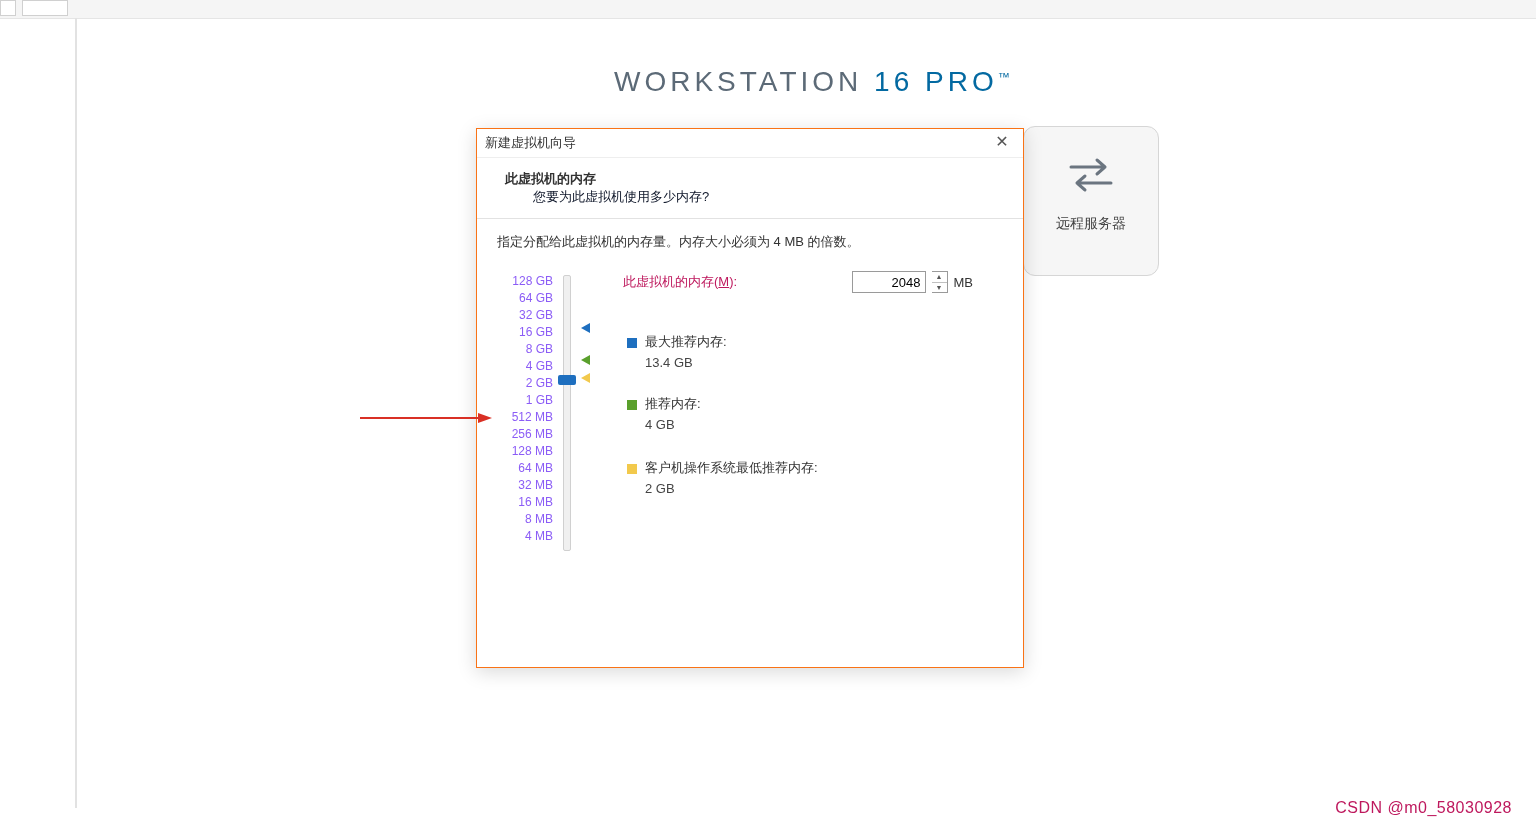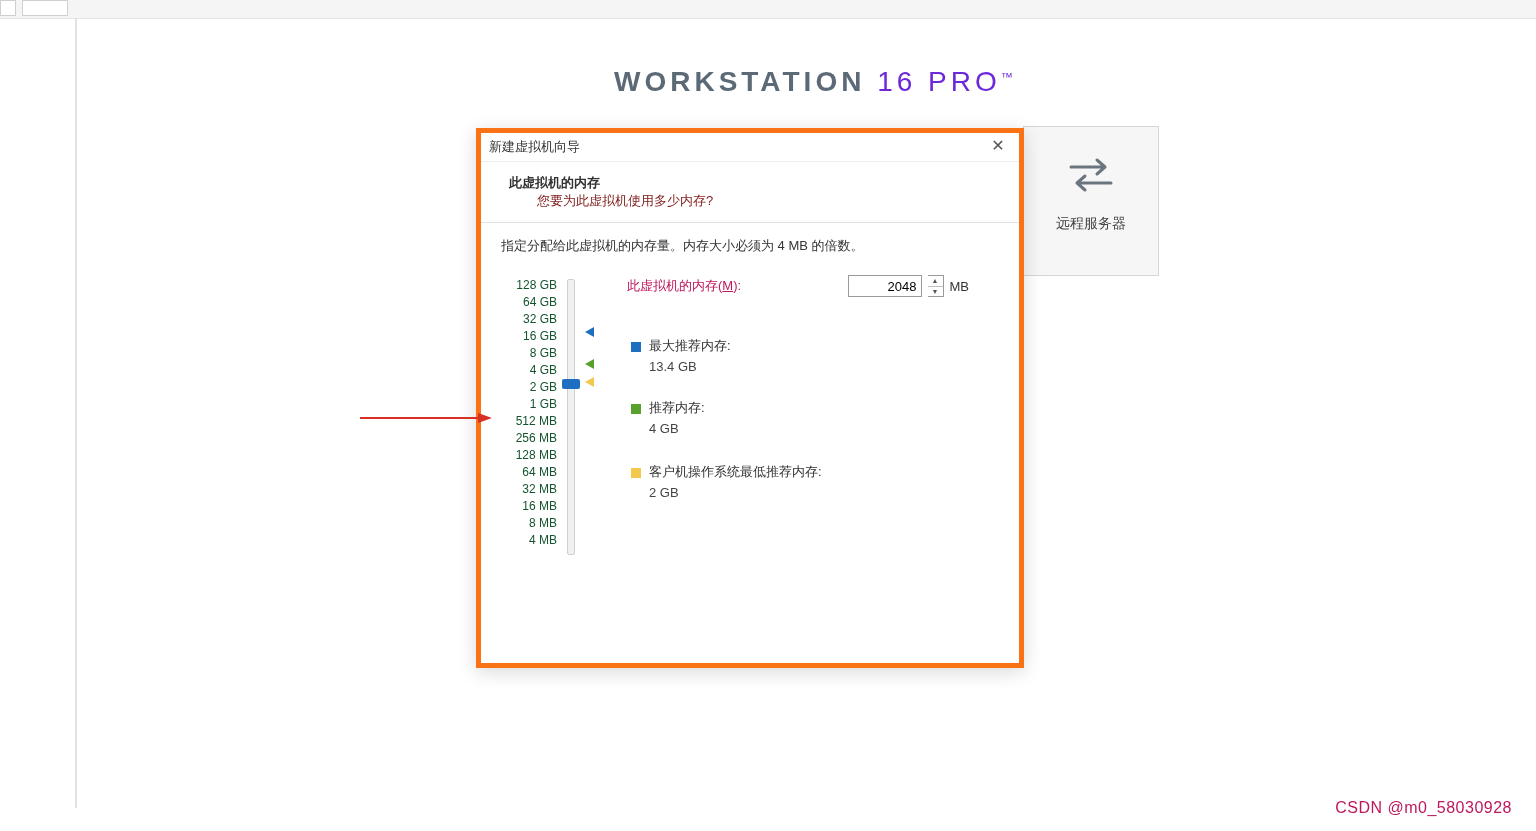--- a/index.html
+++ b/index.html
@@ -9,7 +9,7 @@
 .top-strip .t2{position:absolute;left:22px;top:0;width:46px;height:16px;background:#fff;border:1px solid #d0d0d0;box-sizing:border-box}
 .left-border{position:absolute;left:75px;top:18px;width:2px;height:790px;background:#e2e2e2}
 .brand{position:absolute;left:614px;top:66px;font-size:28px;letter-spacing:4px;color:#5c6a77;font-weight:300;white-space:nowrap}
-.brand .thin{font-weight:700}
+.brand .thin{font-weight:400}
 .brand .light{color:#6d28d9}
 .brand .tm{font-size:12px;vertical-align:super;letter-spacing:0}
 .side-card{position:absolute;left:1023px;top:126px;width:136px;height:150px;border:1px solid #d6d6d6;border-radius:0;background:#f6f6f6;box-sizing:border-box;text-align:center;padding-top:28px}

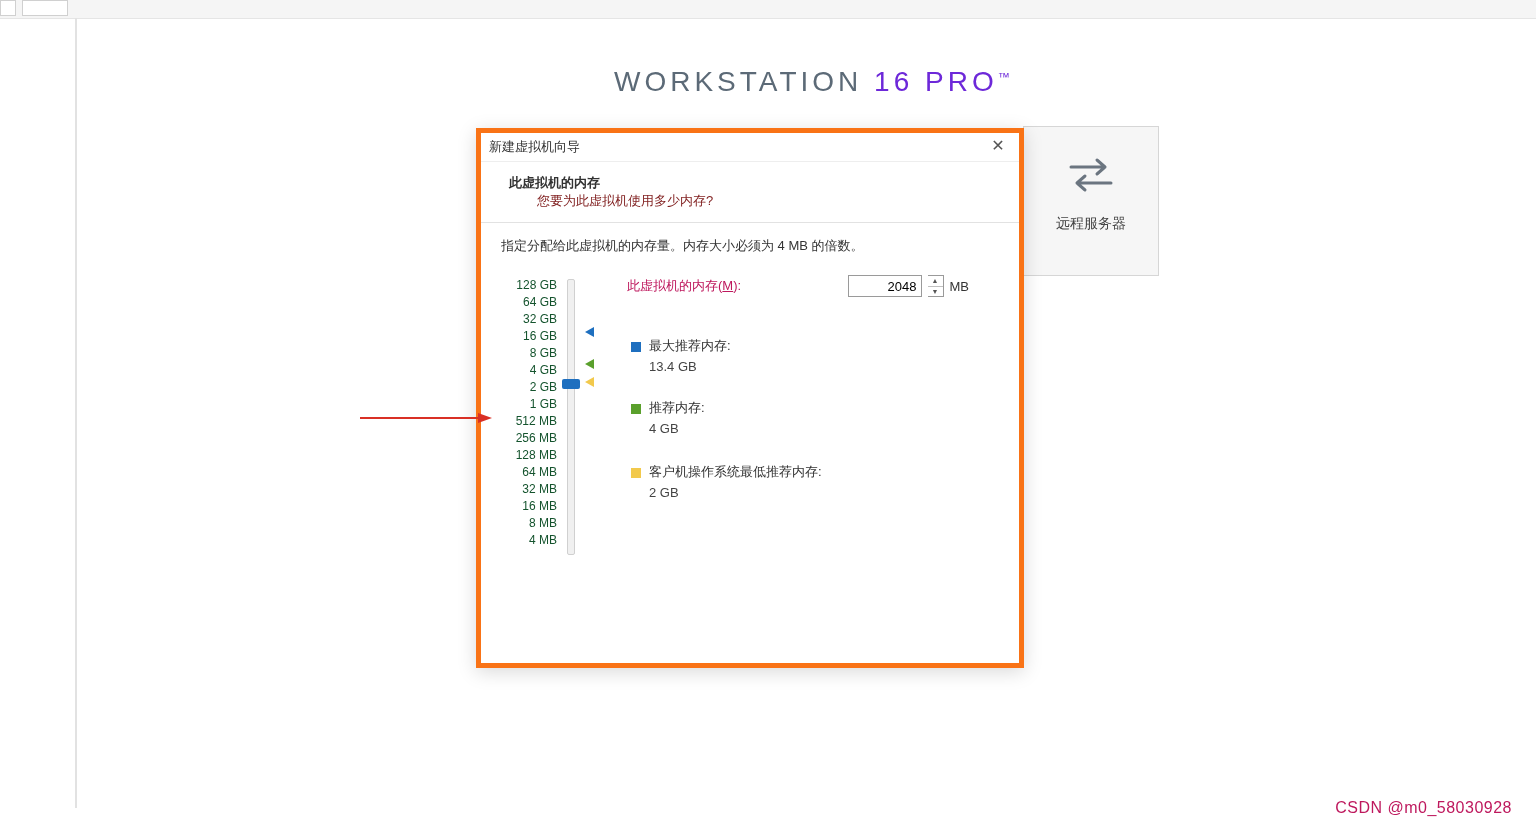--- a/index.html
+++ b/index.html
@@ -10,7 +10,7 @@
 .left-border{position:absolute;left:75px;top:18px;width:2px;height:790px;background:#e2e2e2}
 .brand{position:absolute;left:614px;top:66px;font-size:28px;letter-spacing:4px;color:#5c6a77;font-weight:300;white-space:nowrap}
 .brand .thin{font-weight:400}
-.brand .light{color:#6d28d9}
+.brand .light{color:#0369a1}
 .brand .tm{font-size:12px;vertical-align:super;letter-spacing:0}
 .side-card{position:absolute;left:1023px;top:126px;width:136px;height:150px;border:1px solid #d6d6d6;border-radius:0;background:#f6f6f6;box-sizing:border-box;text-align:center;padding-top:28px}
 .side-card svg{display:block;margin:0 auto 20px auto}

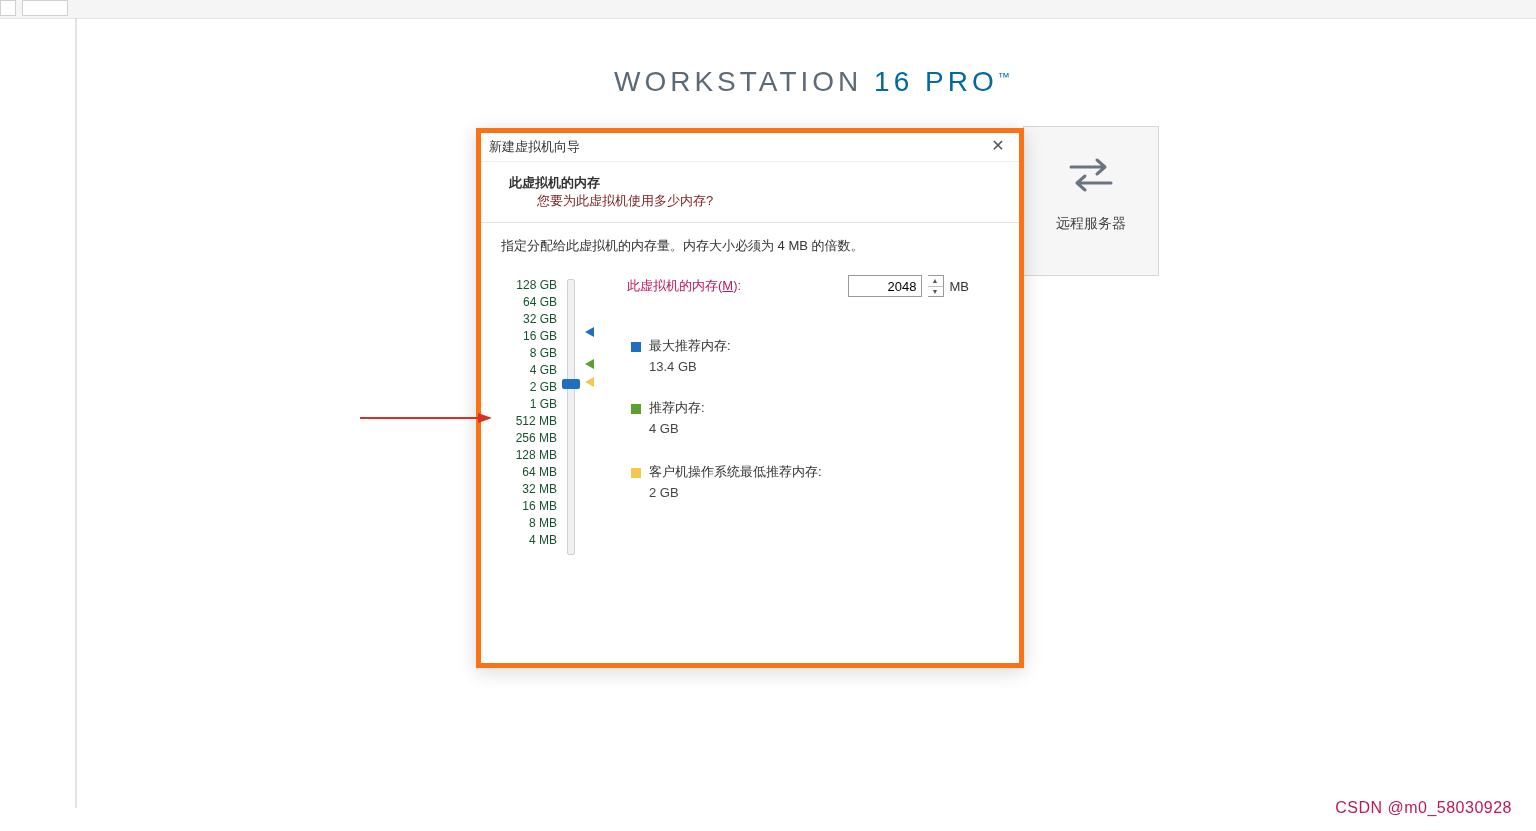--- a/index.html
+++ b/index.html
@@ -15,7 +15,7 @@
 .side-card{position:absolute;left:1023px;top:126px;width:136px;height:150px;border:1px solid #d6d6d6;border-radius:0;background:#f6f6f6;box-sizing:border-box;text-align:center;padding-top:28px}
 .side-card svg{display:block;margin:0 auto 20px auto}
 .side-card .label{font-size:14px;color:#444}
-.dialog{position:absolute;left:476px;top:128px;width:548px;height:540px;background:#fff;border:5px solid #f97316;box-shadow:0 4px 18px rgba(0,0,0,.15);box-sizing:border-box}
+.dialog{position:absolute;left:476px;top:128px;width:548px;height:540px;background:#fff;border:1px solid #f97316;box-shadow:0 4px 18px rgba(0,0,0,.15);box-sizing:border-box}
 .dlg-titlebar{height:28px;line-height:28px;padding:0 8px;font-size:13px;color:#333;border-bottom:1px solid #eee;position:relative}
 .dlg-close{position:absolute;right:4px;top:2px;width:34px;height:22px;text-align:center;line-height:22px;font-size:16px;color:#555;cursor:pointer}
 .dlg-head{padding:12px 28px 12px 28px}

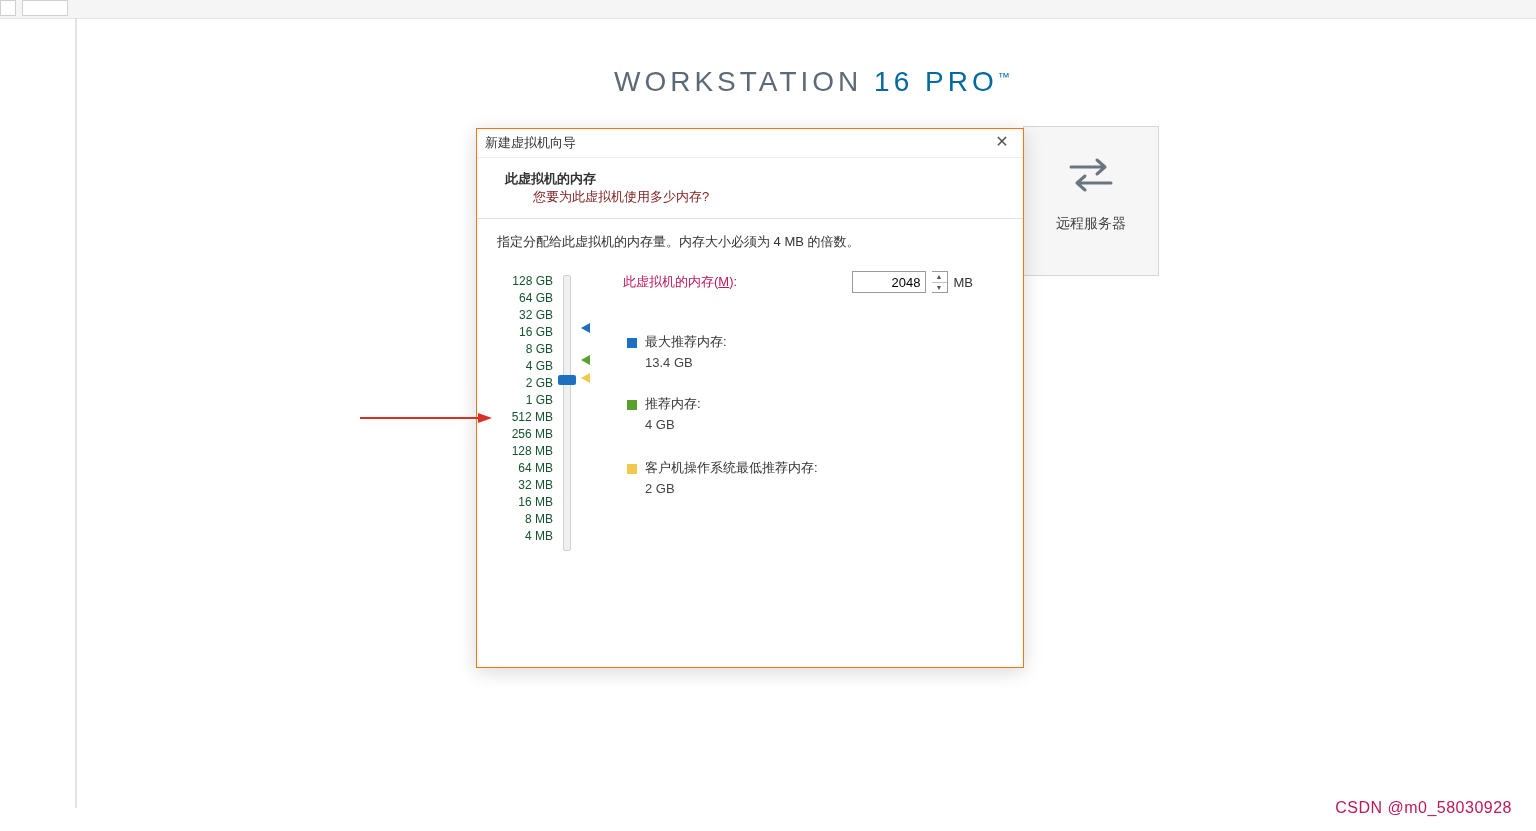--- a/index.html
+++ b/index.html
@@ -20,7 +20,7 @@
 .dlg-close{position:absolute;right:4px;top:2px;width:34px;height:22px;text-align:center;line-height:22px;font-size:16px;color:#555;cursor:pointer}
 .dlg-head{padding:12px 28px 12px 28px}
 .dlg-head .h1{font-weight:bold;font-size:13px;margin-bottom:0}
-.dlg-head .h2{font-size:13px;color:#7f1d1d;padding-left:28px}
+.dlg-head .h2{font-size:13px;color:#0f172a;padding-left:28px}
 .dlg-sep{height:1px;background:#e2e2e2;margin:0 0 14px 0}
 .dlg-body{padding:0 34px 0 18px;position:relative;height:380px}
 .dlg-body .instr{font-size:13px;color:#333;margin:0 0 22px 2px}

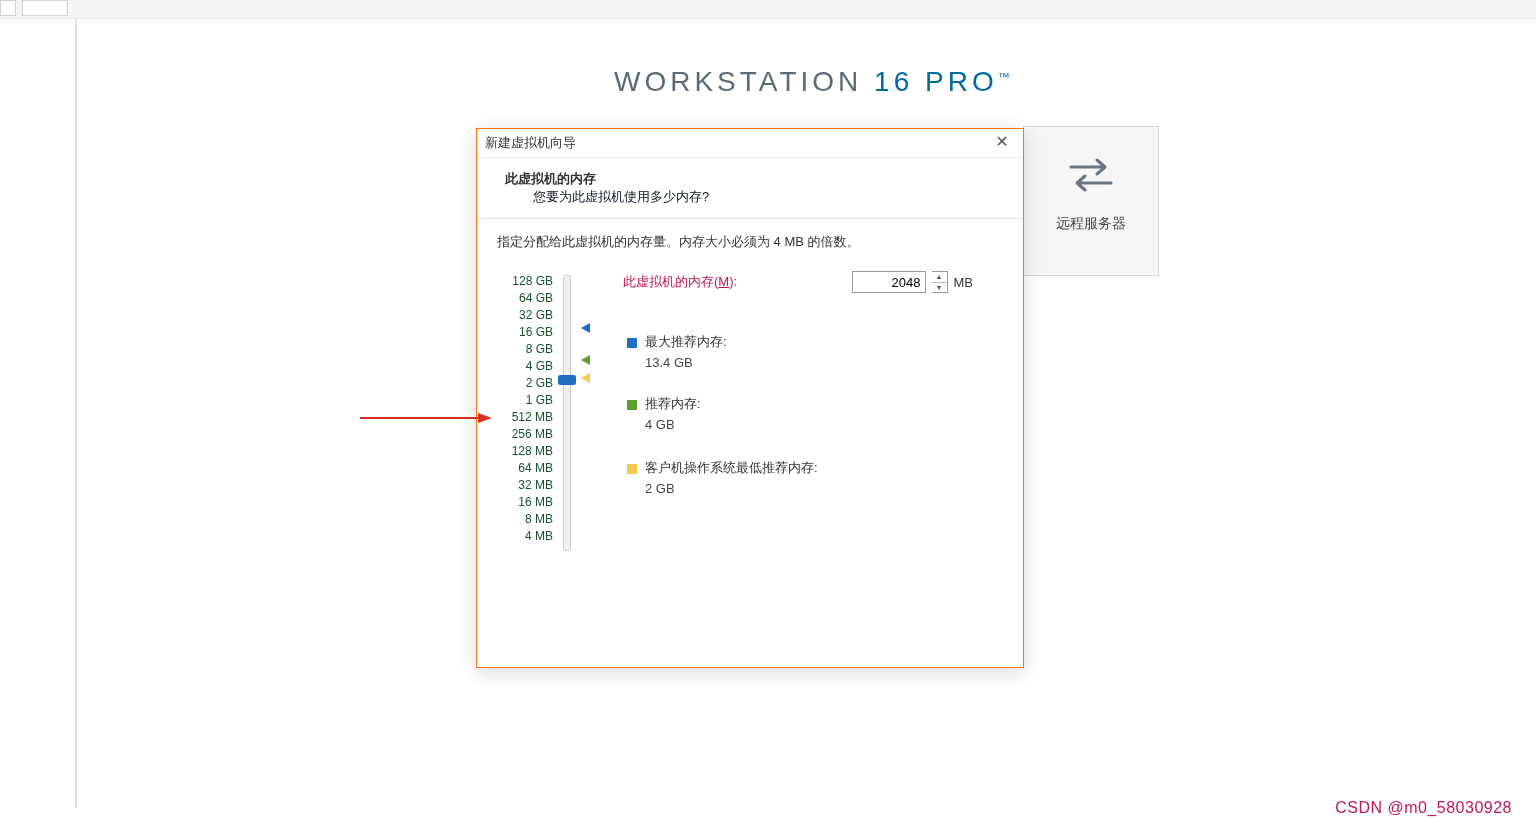--- a/index.html
+++ b/index.html
@@ -12,7 +12,7 @@
 .brand .thin{font-weight:400}
 .brand .light{color:#0369a1}
 .brand .tm{font-size:12px;vertical-align:super;letter-spacing:0}
-.side-card{position:absolute;left:1023px;top:126px;width:136px;height:150px;border:1px solid #d6d6d6;border-radius:0;background:#f6f6f6;box-sizing:border-box;text-align:center;padding-top:28px}
+.side-card{position:absolute;left:1023px;top:126px;width:136px;height:150px;border:1px solid #d6d6d6;border-radius:12px;background:#f6f6f6;box-sizing:border-box;text-align:center;padding-top:28px}
 .side-card svg{display:block;margin:0 auto 20px auto}
 .side-card .label{font-size:14px;color:#444}
 .dialog{position:absolute;left:476px;top:128px;width:548px;height:540px;background:#fff;border:1px solid #f97316;box-shadow:0 4px 18px rgba(0,0,0,.15);box-sizing:border-box}

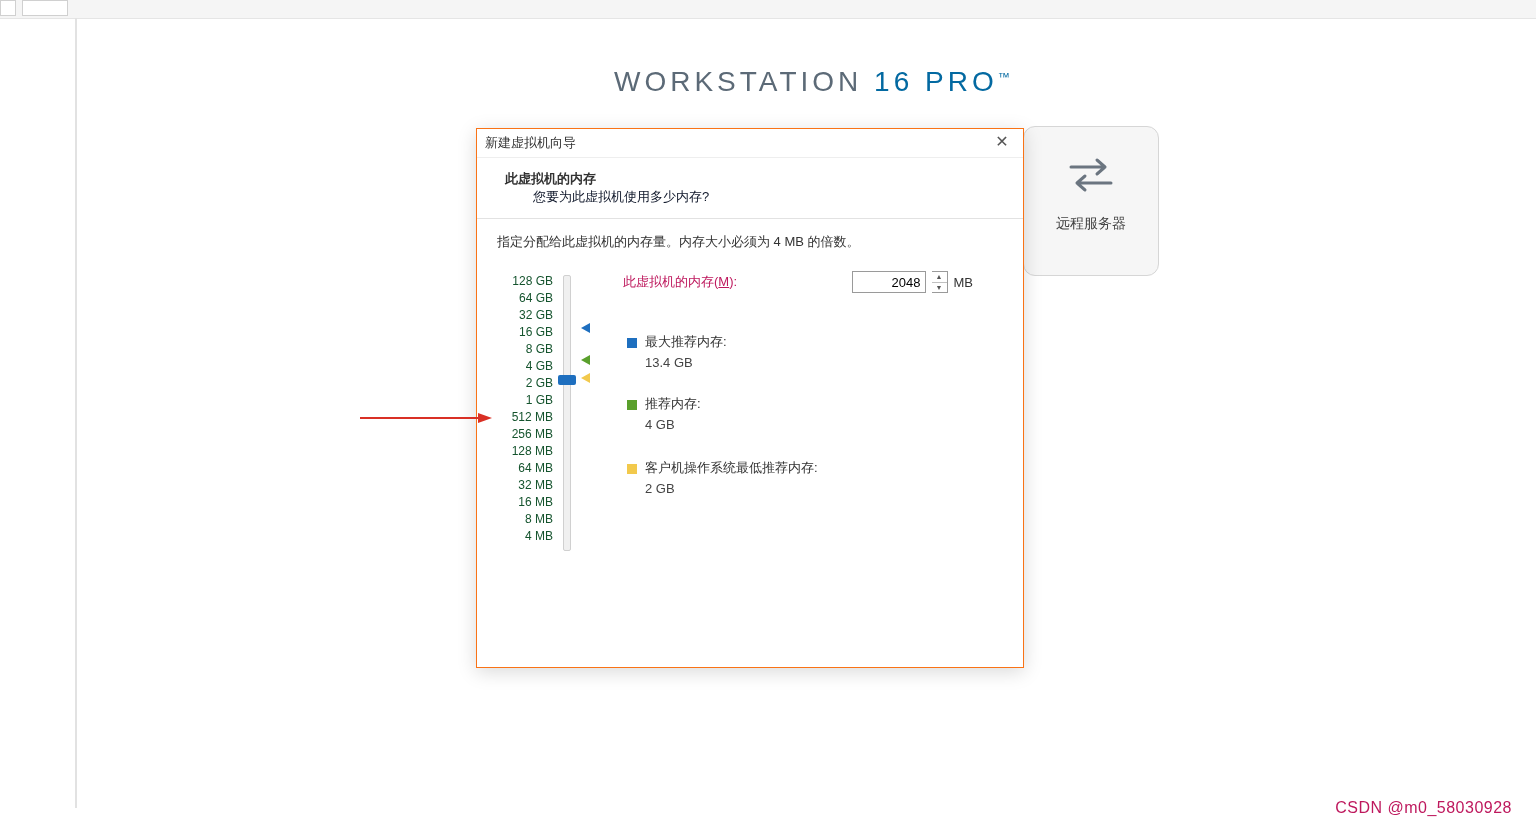--- a/index.html
+++ b/index.html
@@ -25,7 +25,7 @@
 .dlg-body{padding:0 34px 0 18px;position:relative;height:380px}
 .dlg-body .instr{font-size:13px;color:#333;margin:0 0 22px 2px}
 .mem-area{position:relative;height:300px}
-.ticks{position:absolute;left:0;top:0;width:58px;text-align:right;font-size:12px;line-height:17px;color:#14532d}
+.ticks{position:absolute;left:0;top:0;width:58px;text-align:right;font-size:12px;line-height:17px;color:#8b5cf6}
 .ticks div{height:17px}
 .slider-col{position:absolute;left:62px;top:2px;width:20px;height:290px}
 .slider-track{position:absolute;left:6px;top:0;width:8px;height:276px;background:linear-gradient(#f0f0f0,#f0f0f0);border:1px solid #d0d0d0;border-radius:2px;box-sizing:border-box}

